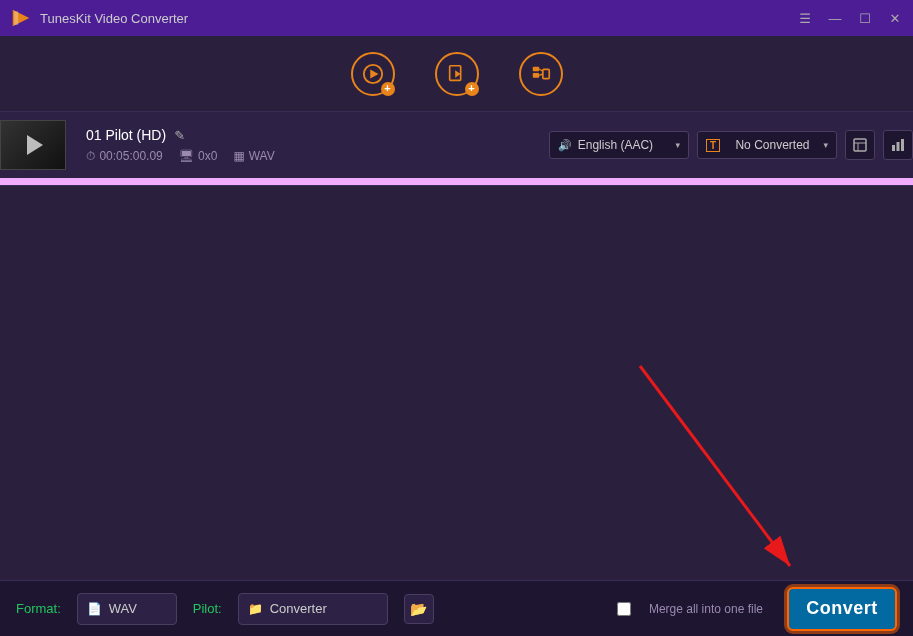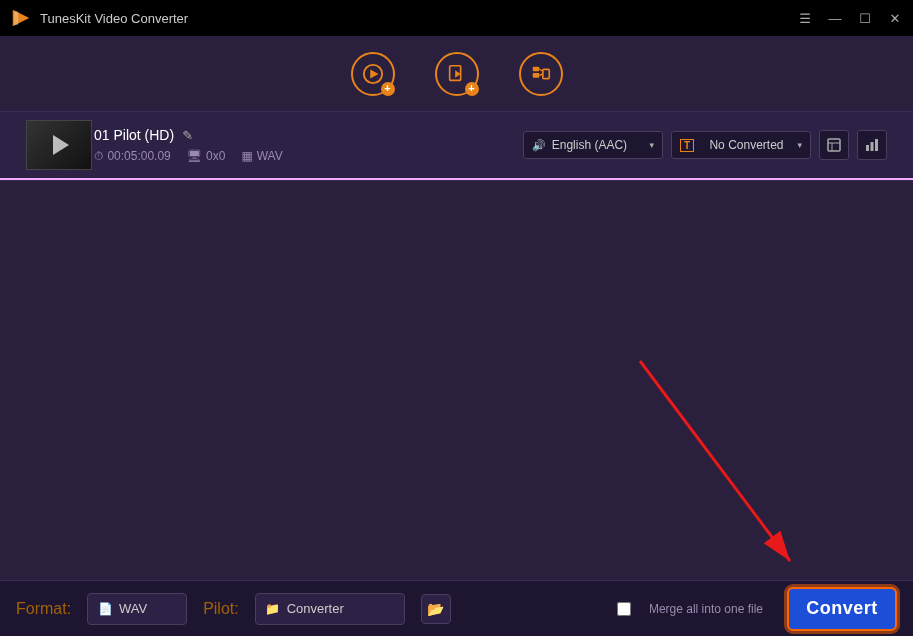--- a/index.html
+++ b/index.html
@@ -17,7 +17,7 @@
     #title-bar {
       width: 100%;
       height: 36px;
-      background: #000000;
+      background: #4c1d95;
       display: flex;
       align-items: center;
       padding: 0 10px;

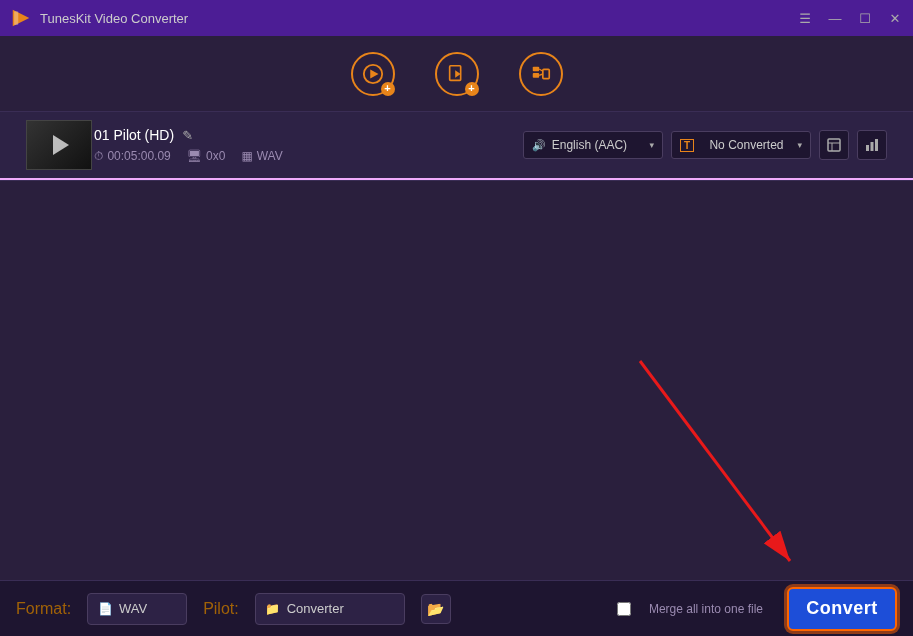--- a/index.html
+++ b/index.html
@@ -106,9 +106,9 @@
     #file-item {
       display: flex;
       align-items: center;
-      padding: 8px 26px;
-      border-bottom: 2px solid #f0abfc;
-      gap: 2px;
+      padding: 8px 0;
+      border-bottom: 7px solid #f0abfc;
+      gap: 20px;
     }
     #file-thumbnail {
       width: 66px;

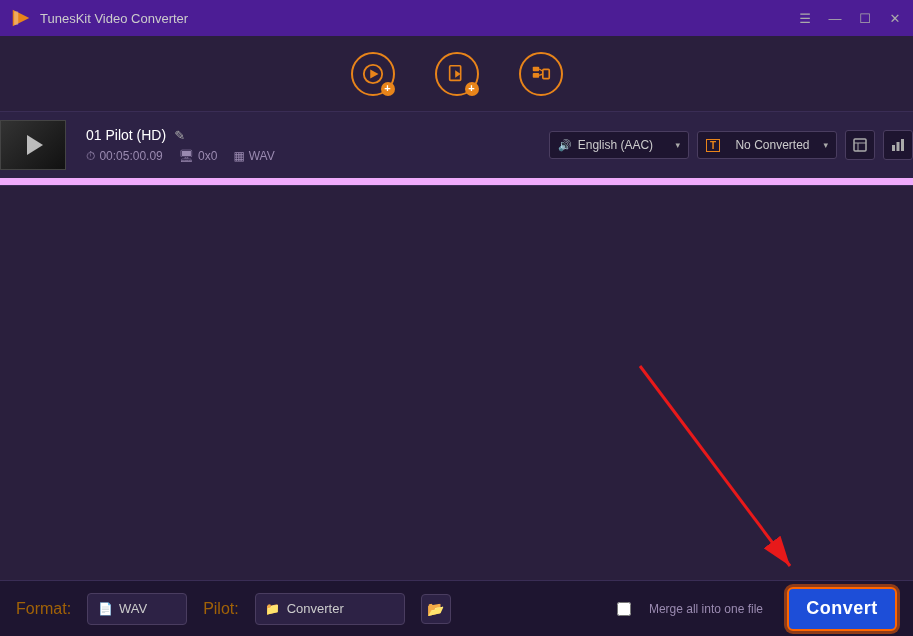--- a/index.html
+++ b/index.html
@@ -240,8 +240,8 @@
       bottom: 0;
     }
     .bottom-label {
-      font-size: 16px;
-      color: #a16207;
+      font-size: 13px;
+      color: #22c55e;
     }
     .bottom-value-box {
       height: 32px;

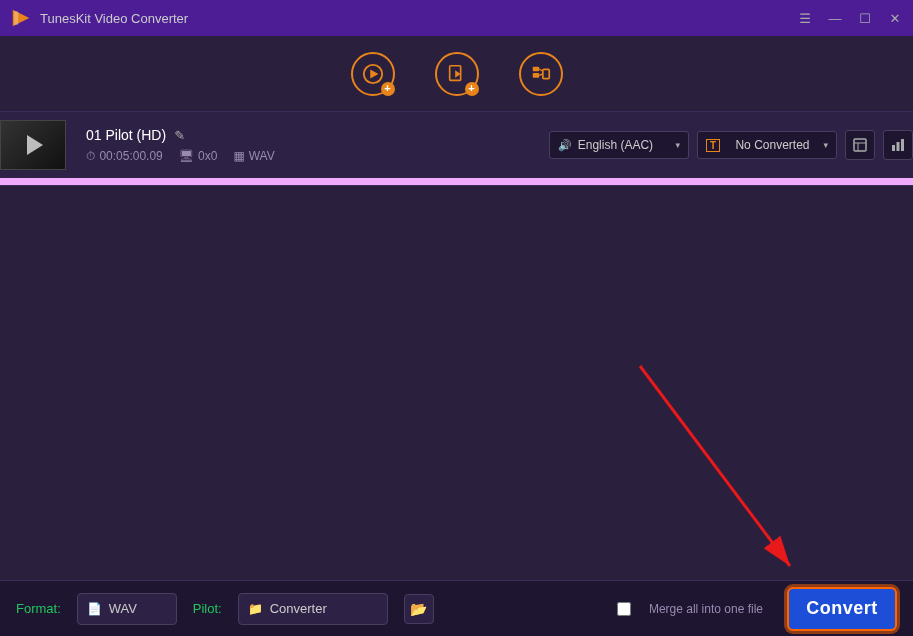--- a/index.html
+++ b/index.html
@@ -300,7 +300,7 @@
     #convert-btn {
       height: 44px;
       min-width: 110px;
-      background: #1d4ed8;
+      background: #0369a1;
       border: 2px solid #ff6600;
       border-radius: 6px;
       color: #fff;

